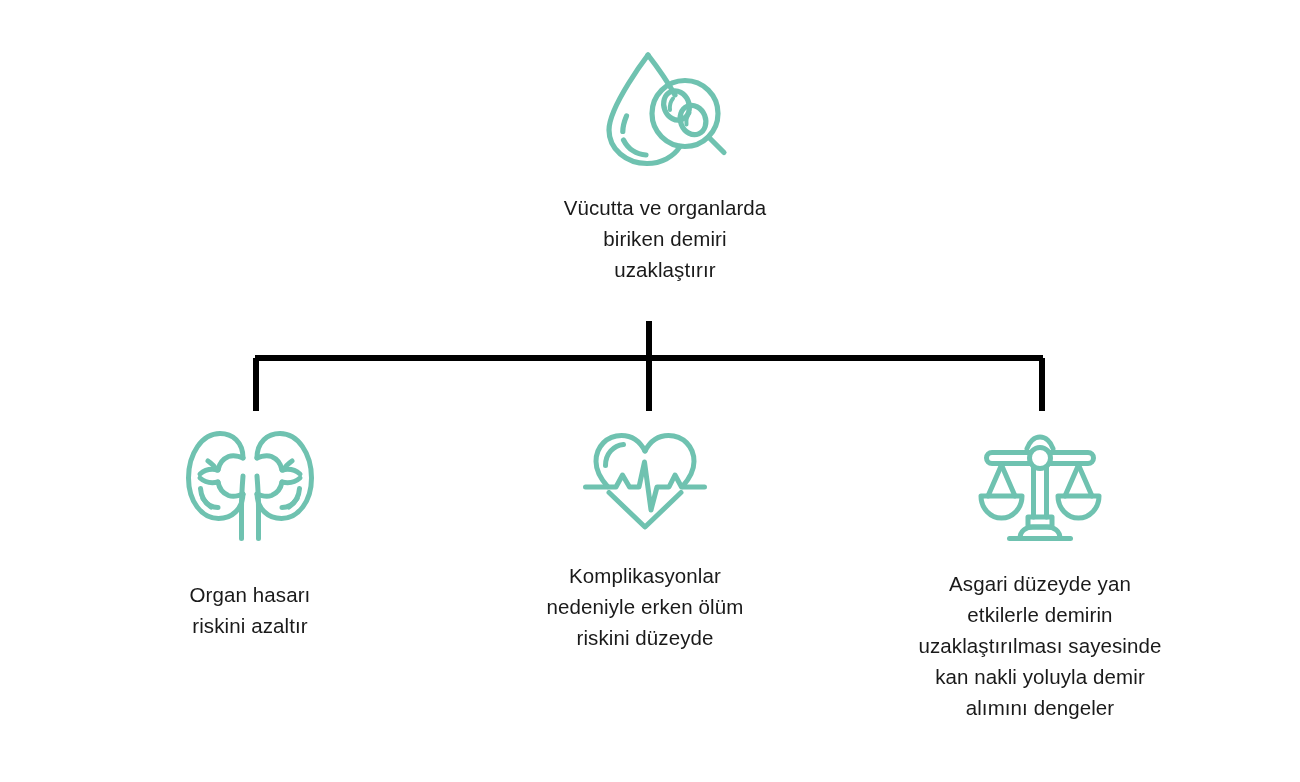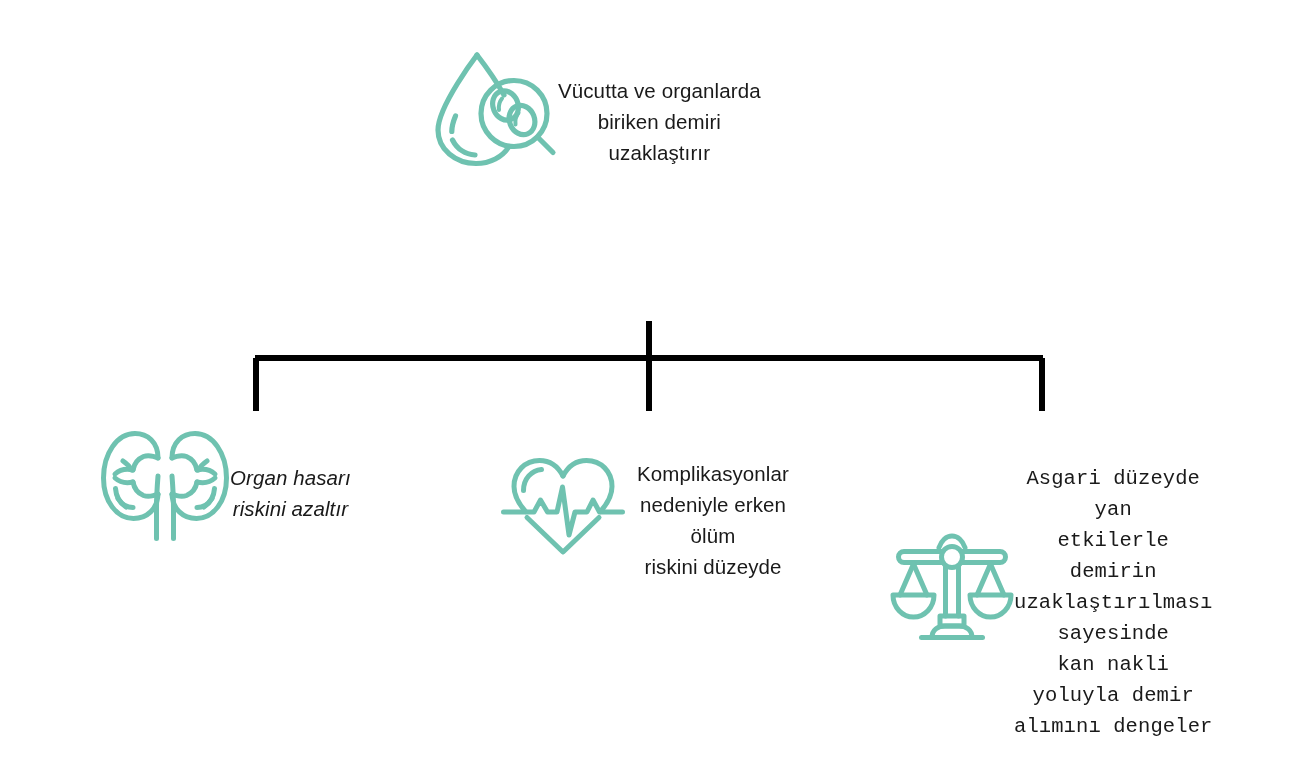--- a/index.html
+++ b/index.html
@@ -33,7 +33,7 @@
   .node {
     position: absolute;
     display: flex;
-    flex-direction: row;
+    flex-direction: column;
     align-items: center;
   }
   .node-icon {

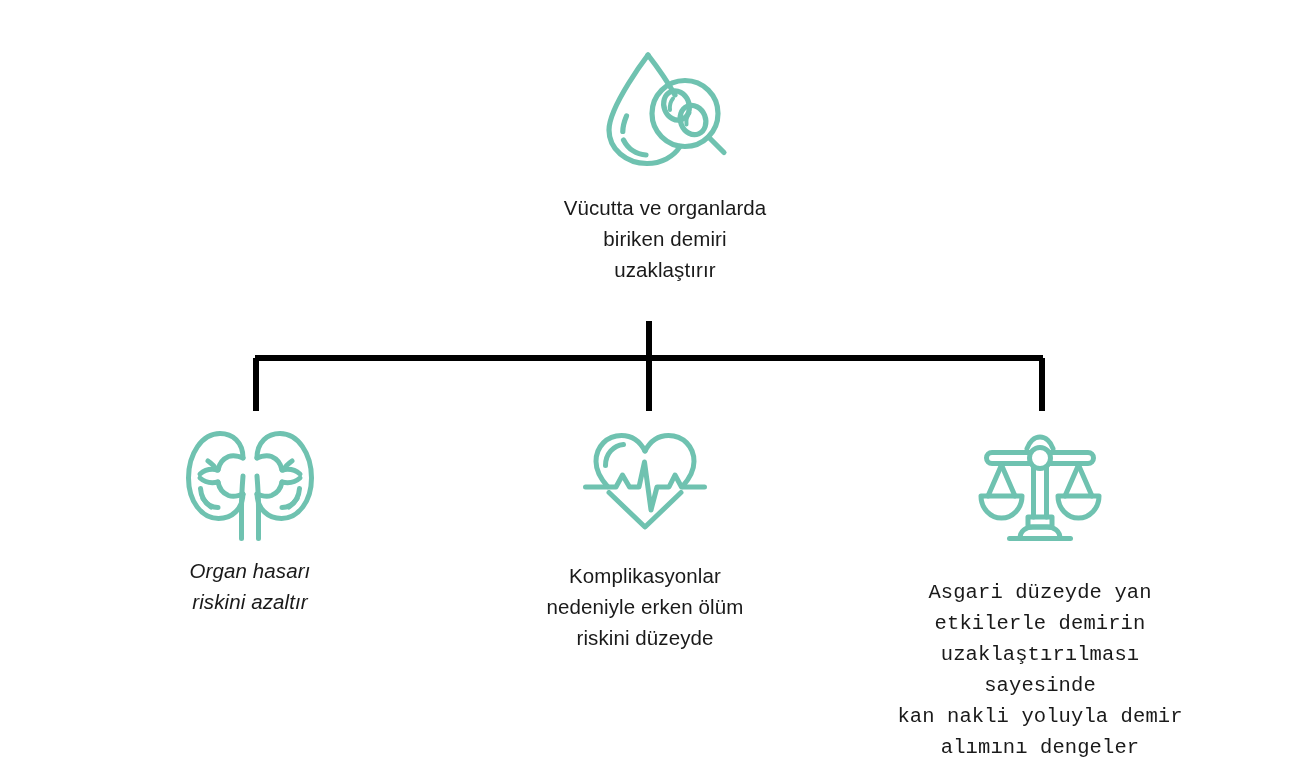--- a/index.html
+++ b/index.html
@@ -61,7 +61,7 @@
     top: 430px;
     width: 300px;
   }
-  #node-kidney .node-label { margin-top: 13px; font-style: italic; }
+  #node-kidney .node-label { margin-top: 37px; }
 
   #node-heart {
     left: 495px;

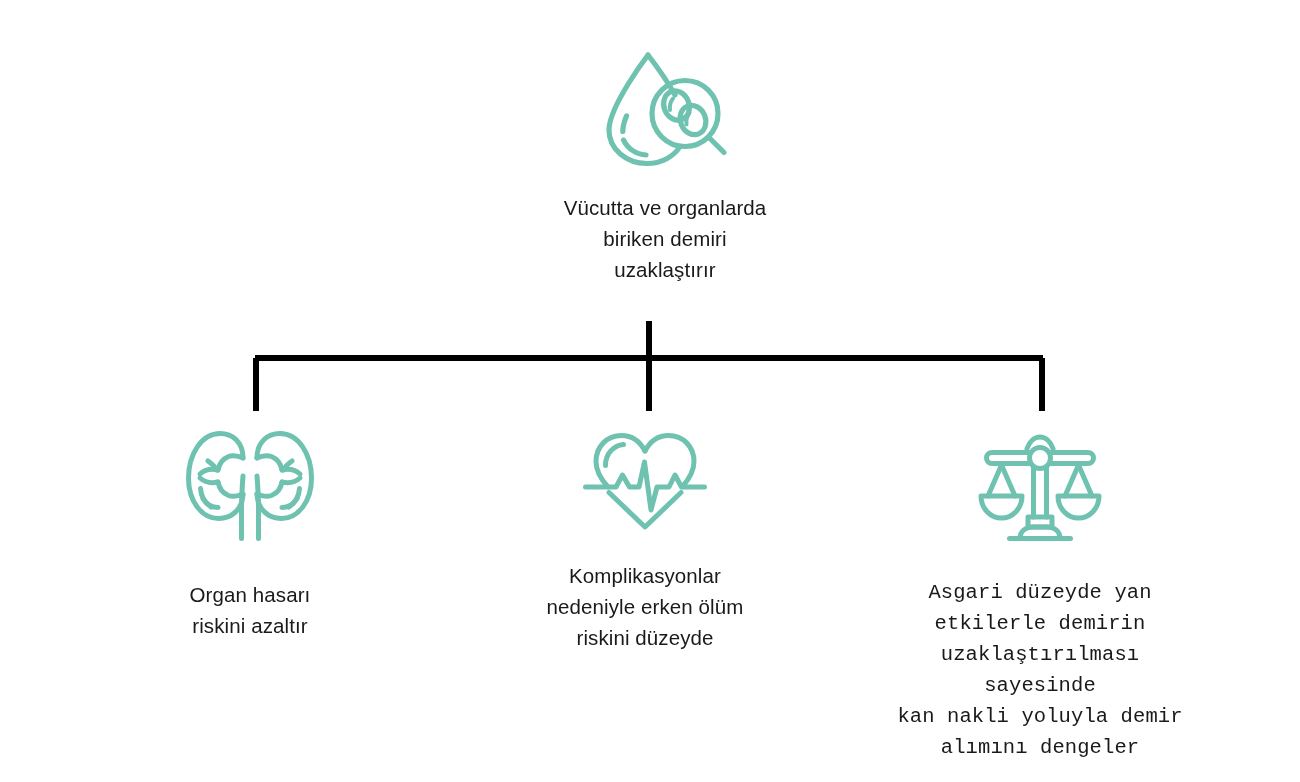--- a/index.html
+++ b/index.html
@@ -75,7 +75,7 @@
     top: 430px;
     width: 300px;
   }
-  #node-scales .node-label { margin-top: 33px; font-family: Liberation Mono, monospace; }
+  #node-scales .node-label { margin-top: 24px; }
 </style>
 </head>
 <body>

